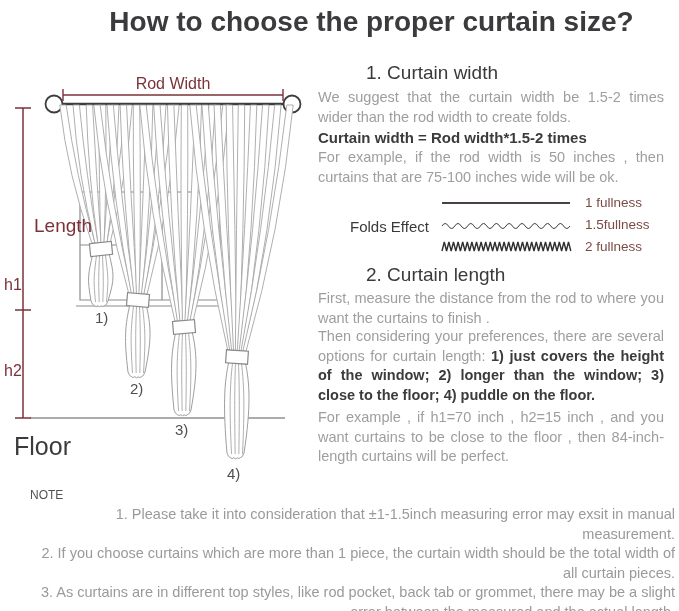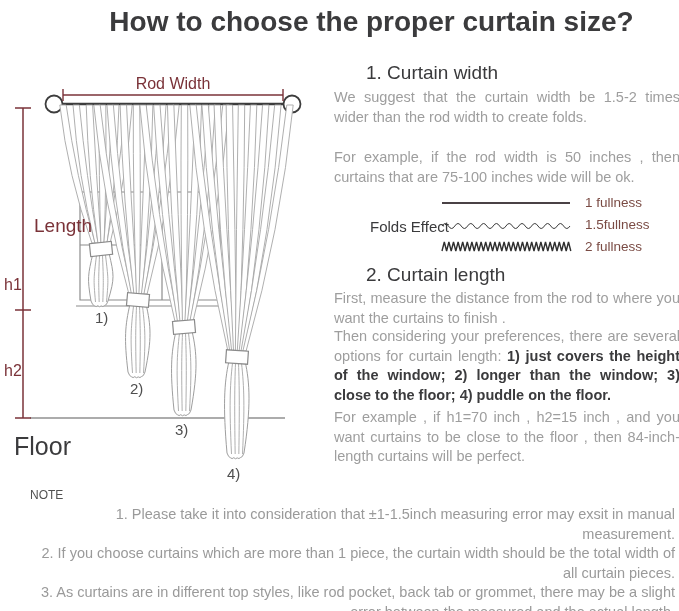--- a/index.html
+++ b/index.html
@@ -17,7 +17,7 @@
   
   .rcol{position:absolute;left:318px;top:0;width:346px;height:611px;}
   .rcol .h{position:absolute;left:0;width:346px;font-size:19px;font-weight:400;color:#3a3a3c;margin-left:48px;}
-  .rcol p{position:absolute;left:16px;width:346px;margin:0;text-align:justify;
+  .rcol p{position:absolute;left:0;width:346px;margin:0;text-align:justify;
           font-size:14.5px;line-height:19.5px;color:#9e9e9e;}
   .rcol p.dark{color:#3b3b3d;font-weight:600;font-size:15px;}
   .rcol p strong{color:#3b3b3d;font-weight:600;}

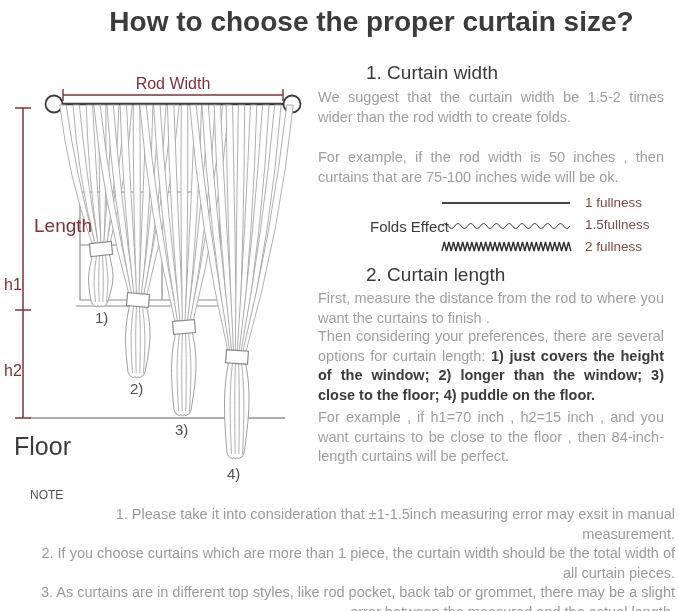--- a/index.html
+++ b/index.html
@@ -122,6 +122,7 @@
 <div class="rcol">
   <div class="h" style="top:62px">1. Curtain width</div>
   <p style="top:88px">We suggest that the curtain width be 1.5-2 times wider than the rod width to create folds.</p>
+  <p class="dark" style="top:128px">Curtain width = Rod width*1.5-2 times</p>
   <p style="top:148px">For example, if the rod width is 50 inches , then curtains that are 75-100 inches wide will be ok.</p>
 
   <div class="folds-label" style="left:32px;top:218px">Folds Effect</div>

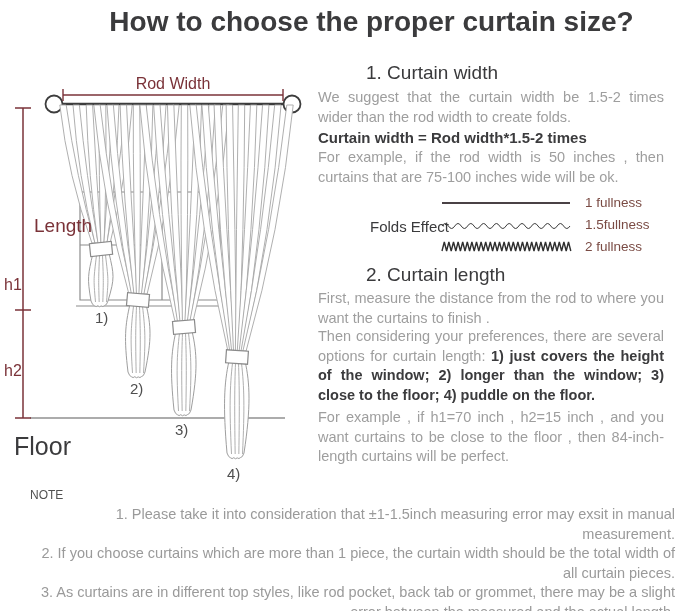--- a/index.html
+++ b/index.html
@@ -21,7 +21,7 @@
           font-size:14.5px;line-height:19.5px;color:#9e9e9e;}
   .rcol p.dark{color:#3b3b3d;font-weight:600;font-size:15px;}
   .rcol p strong{color:#3b3b3d;font-weight:600;}
-  .folds-label{position:absolute;font-size:15px;color:#3a3a3c;margin-left:20px;}
+  .folds-label{position:absolute;font-size:15px;color:#3a3a3c;}
   .fold-line{position:absolute;left:122px;}
   .fold-tag{position:absolute;left:267px;font-size:13.5px;color:#7a4b44;white-space:nowrap;}
   

